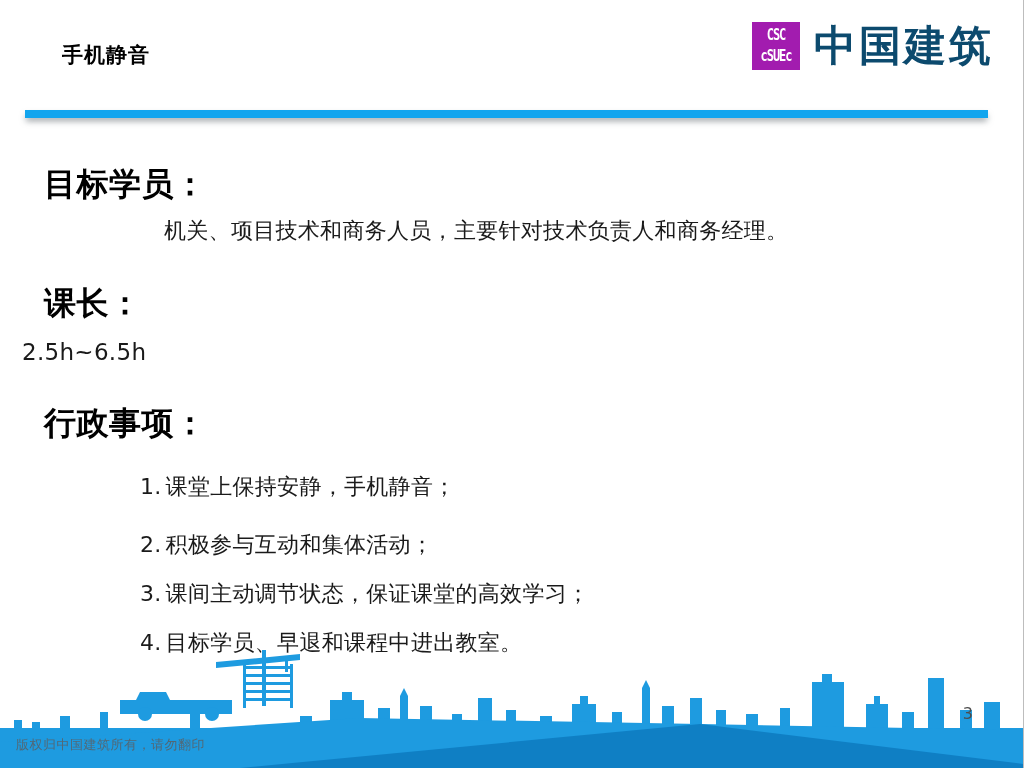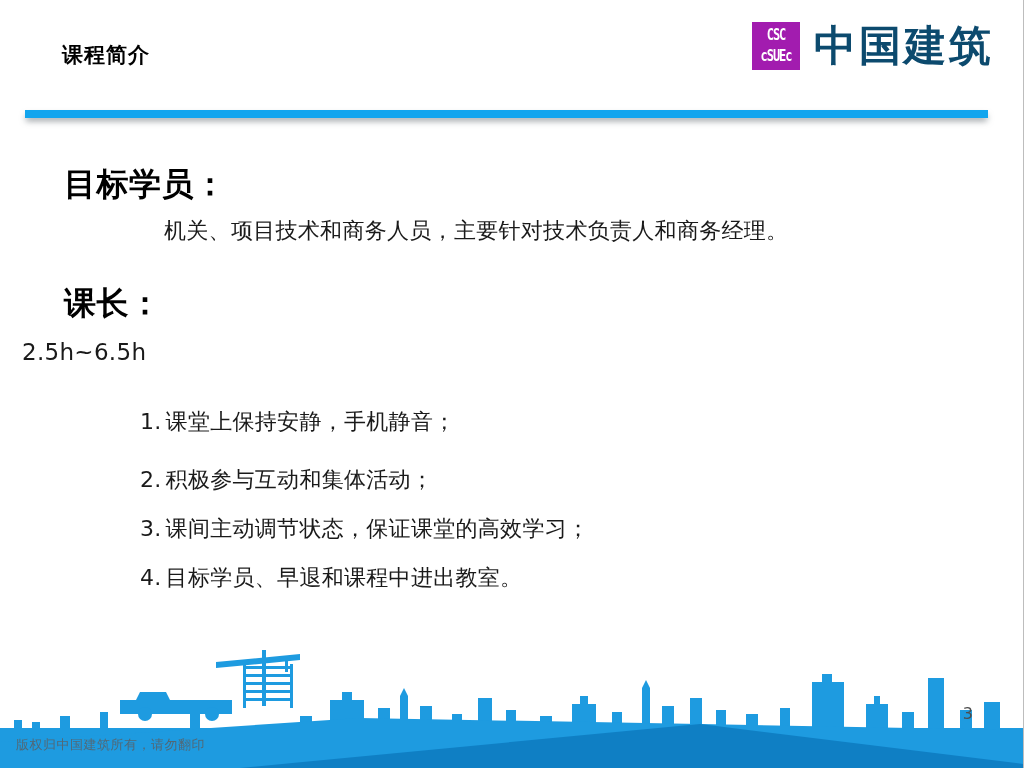--- a/index.html
+++ b/index.html
@@ -91,7 +91,7 @@
 
   <div id="header">
 
-    <div id="slide-title">课程简介</div>
+    <div id="slide-title">手机静音</div>
 
     <div id="logo-block">
       <div id="logo-mark">

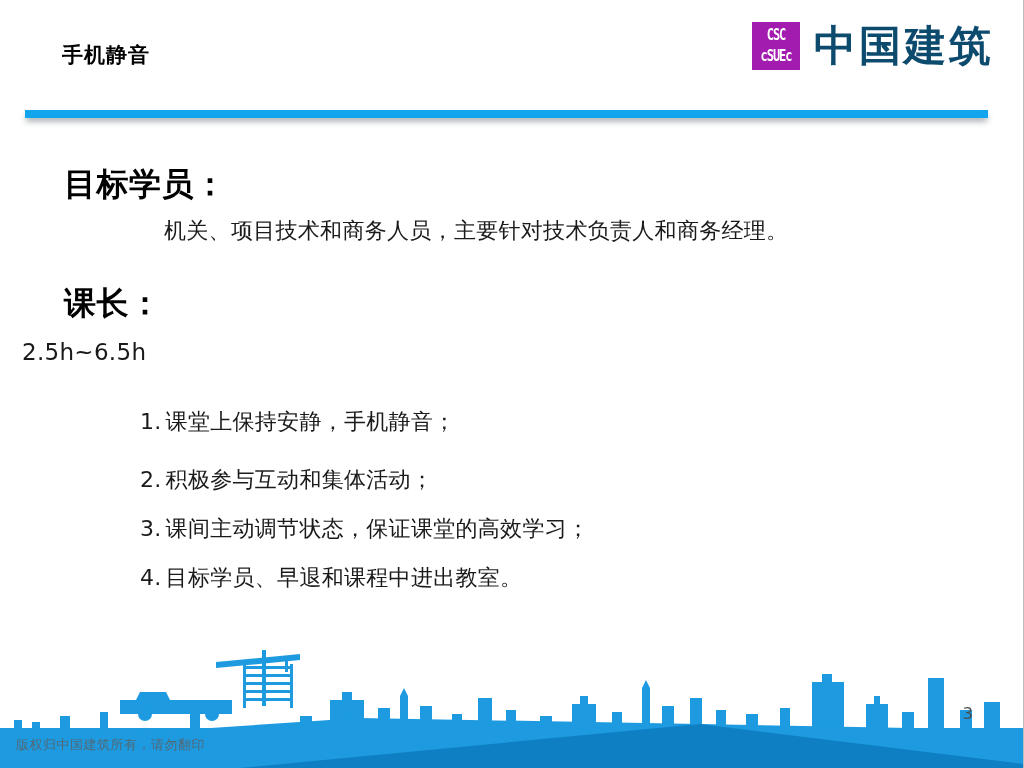--- a/index.html
+++ b/index.html
@@ -56,7 +56,7 @@
   .section { position:absolute; left:0; width:1024px; }
   .sec-head {
     font-size:32px; font-weight:bold; color:#000000;
-    padding-left:64px; line-height:1.15; letter-spacing:0.5px;
+    padding-left:44px; line-height:1.15; letter-spacing:0.5px;
   }
   .sec-body {
     font-size:22px; color:#1a1a1a; padding-left:140px;

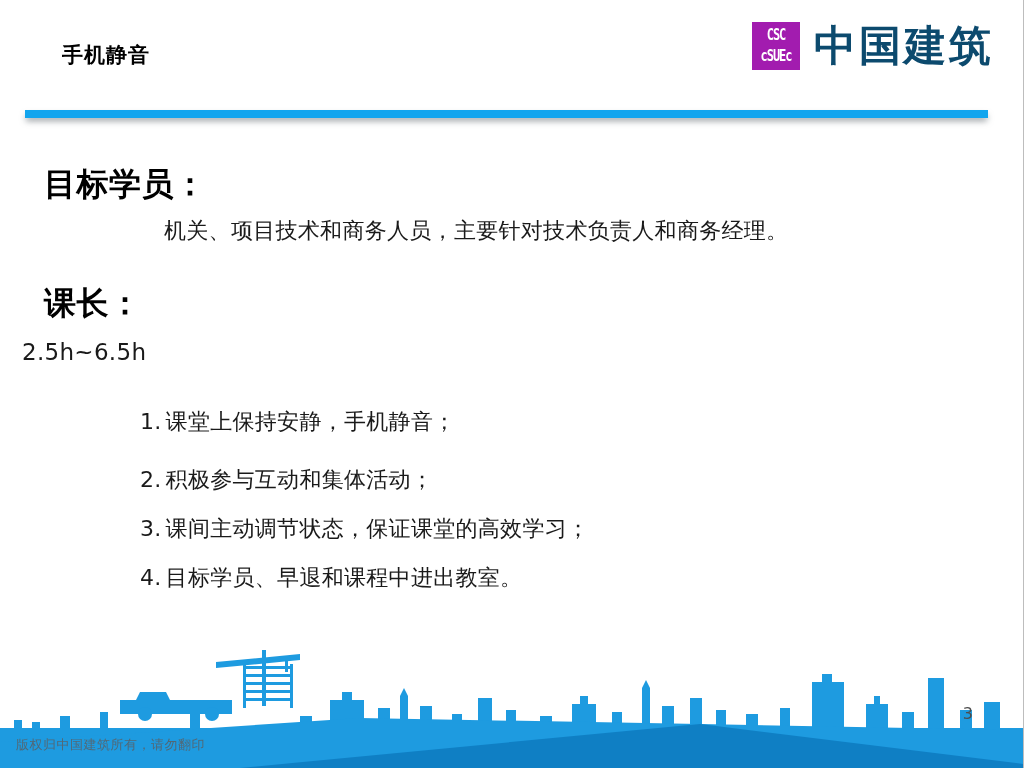--- a/index.html
+++ b/index.html
@@ -117,6 +117,7 @@
     </div>
 
     <div class="section" style="top:275px;">
+      <div class="sec-head">行政事项：</div>
 
       <div class="list-item" style="margin-top:6px;">
         <span class="num">1.</span><span>课堂上保持安静，手机静音；</span>

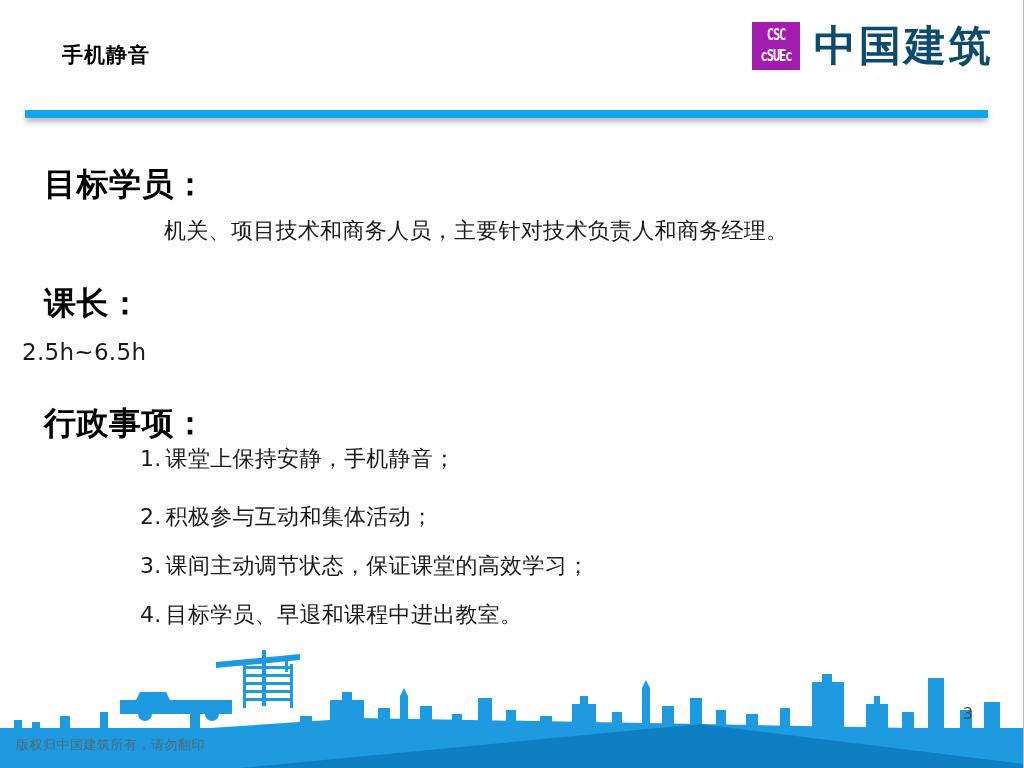--- a/index.html
+++ b/index.html
@@ -119,7 +119,7 @@
     <div class="section" style="top:275px;">
       <div class="sec-head">行政事项：</div>
 
-      <div class="list-item" style="margin-top:6px;">
+      <div class="list-item" style="margin-top:34px;">
         <span class="num">1.</span><span>课堂上保持安静，手机静音；</span>
       </div>
       <div class="list-item" style="margin-top:36px;">

